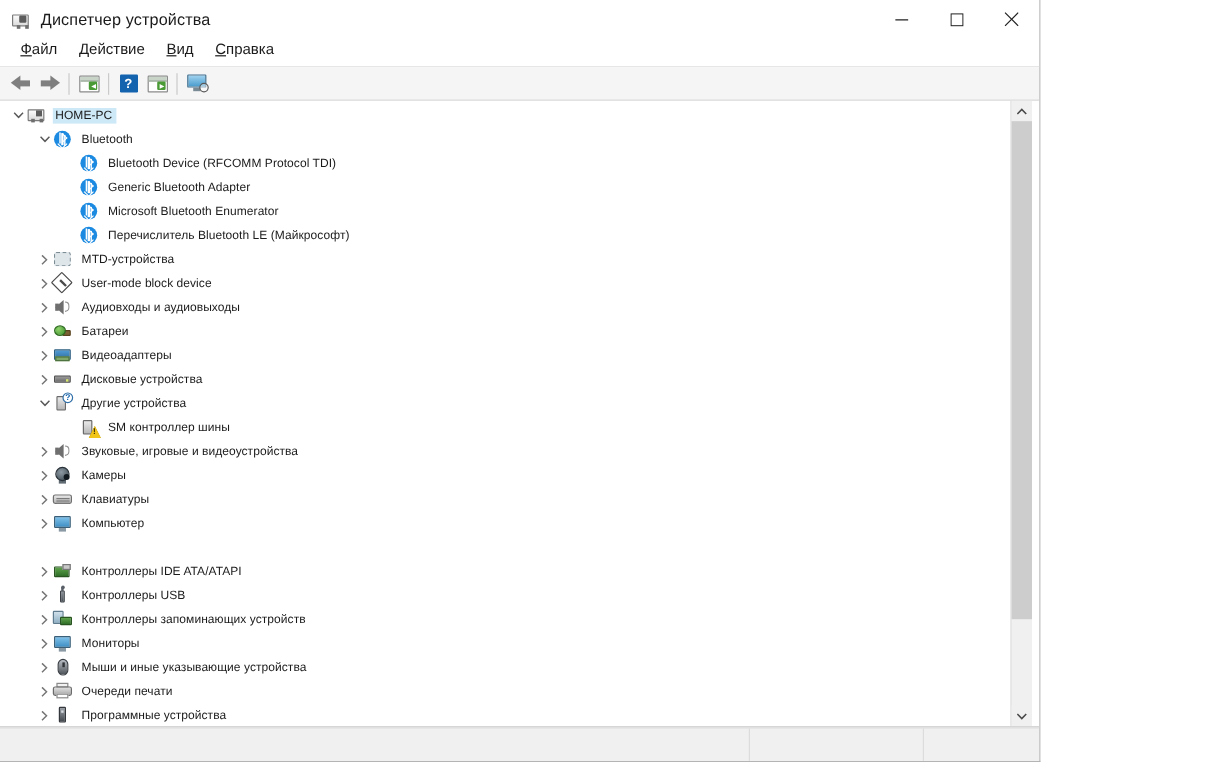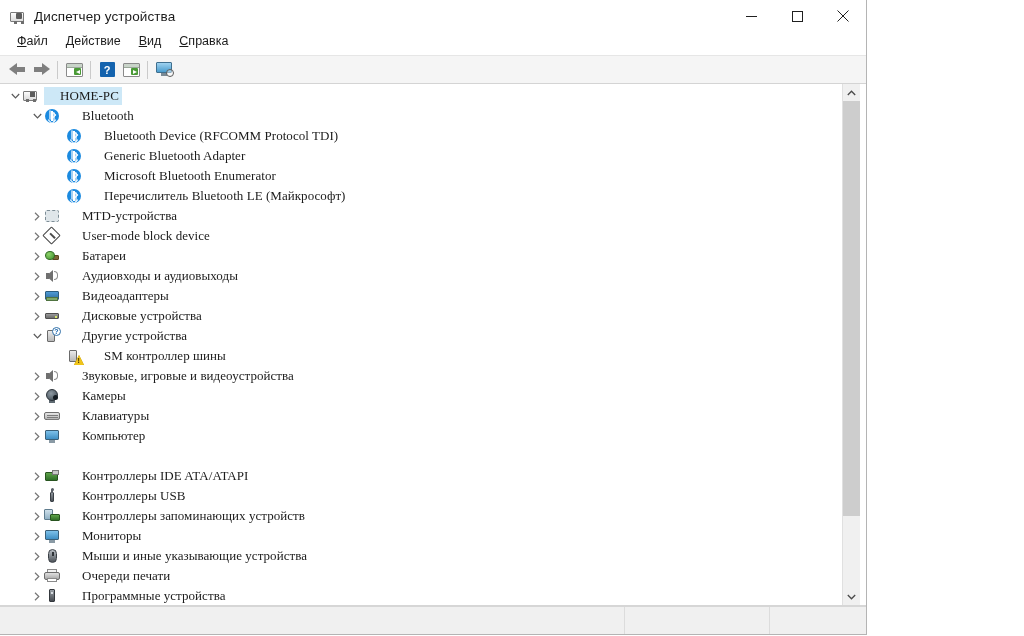--- a/index.html
+++ b/index.html
@@ -235,11 +235,10 @@
     cursor: default;
   }
   .row .label {
-    font-size: 13px;
+    font-size: 10px;
     color: #1b1b1b;
-    padding: 1px 3px 1px 16px;
+    padding: 1px 3px 1px 2px;
     letter-spacing: 0.05px;
-    font-family: Liberation Serif, serif;
   }
   .row.selected .label {
     background: #cde8f7;

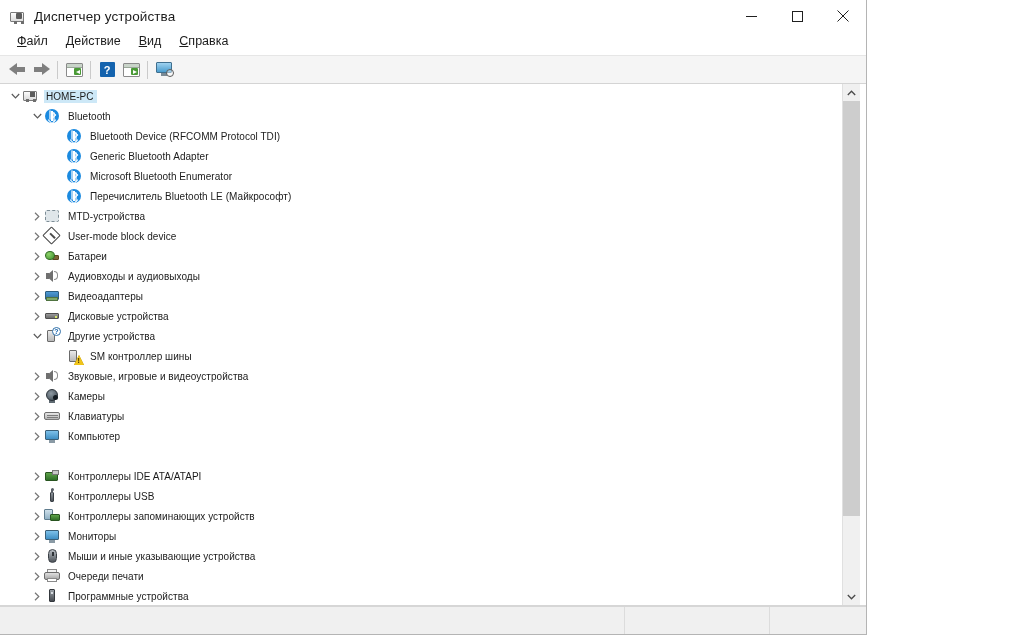--- a/index.html
+++ b/index.html
@@ -810,23 +810,23 @@
             </svg>
           </div>
           <div class="ico">
-            <div class="i-batt2"></div>
-            <div class="i-batt"></div>
-          </div>
-          <span class="label">Батареи</span>
-        </div>
-        <div class="row" style="padding-left: 30px;">
-          <div class="chev">
-            <svg width="6" height="9" viewBox="0 0 6 9">
-              <path d="M1 0.8 L4.8 4.5 L1 8.2" fill="none" stroke="#767676" stroke-width="1.2"></path>
-            </svg>
-          </div>
-          <div class="ico">
             <div class="i-spk"></div>
             <div class="i-spk-b"></div>
             <div class="i-spk-w"></div>
           </div>
           <span class="label">Аудиовходы и аудиовыходы</span>
+        </div>
+        <div class="row" style="padding-left: 30px;">
+          <div class="chev">
+            <svg width="6" height="9" viewBox="0 0 6 9">
+              <path d="M1 0.8 L4.8 4.5 L1 8.2" fill="none" stroke="#767676" stroke-width="1.2"></path>
+            </svg>
+          </div>
+          <div class="ico">
+            <div class="i-batt2"></div>
+            <div class="i-batt"></div>
+          </div>
+          <span class="label">Батареи</span>
         </div>
         <div class="row" style="padding-left: 30px;">
           <div class="chev">

